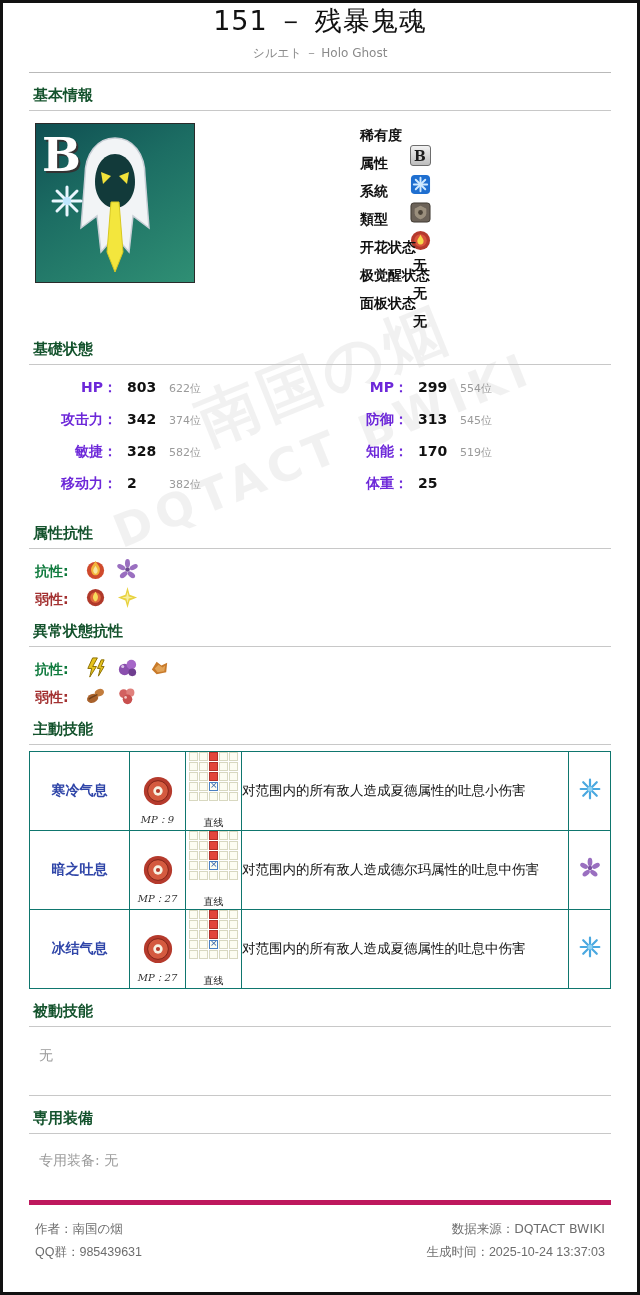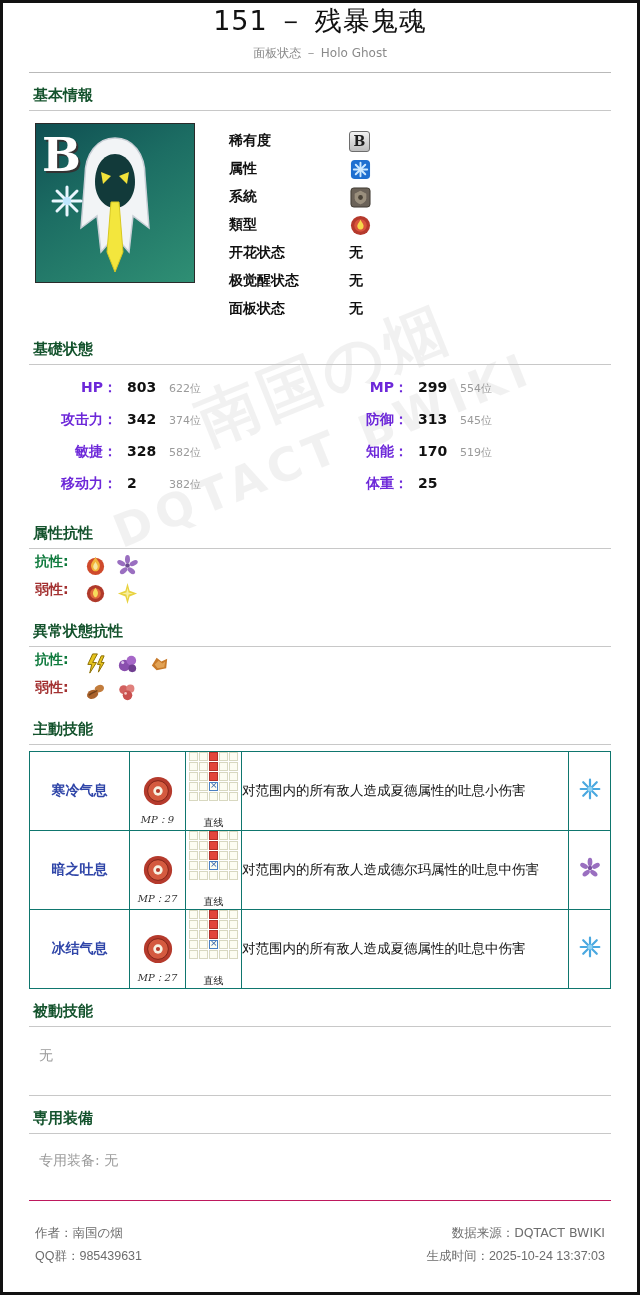--- a/index.html
+++ b/index.html
@@ -232,7 +232,7 @@
   <div class="content">
 
     <div class="title">151 － 残暴鬼魂</div>
-    <div class="subtitle">面板状态 － Holo Ghost</div>
+    <div class="subtitle">シルエト － Holo Ghost</div>
   </div>
   <div class="hrule"></div>
 

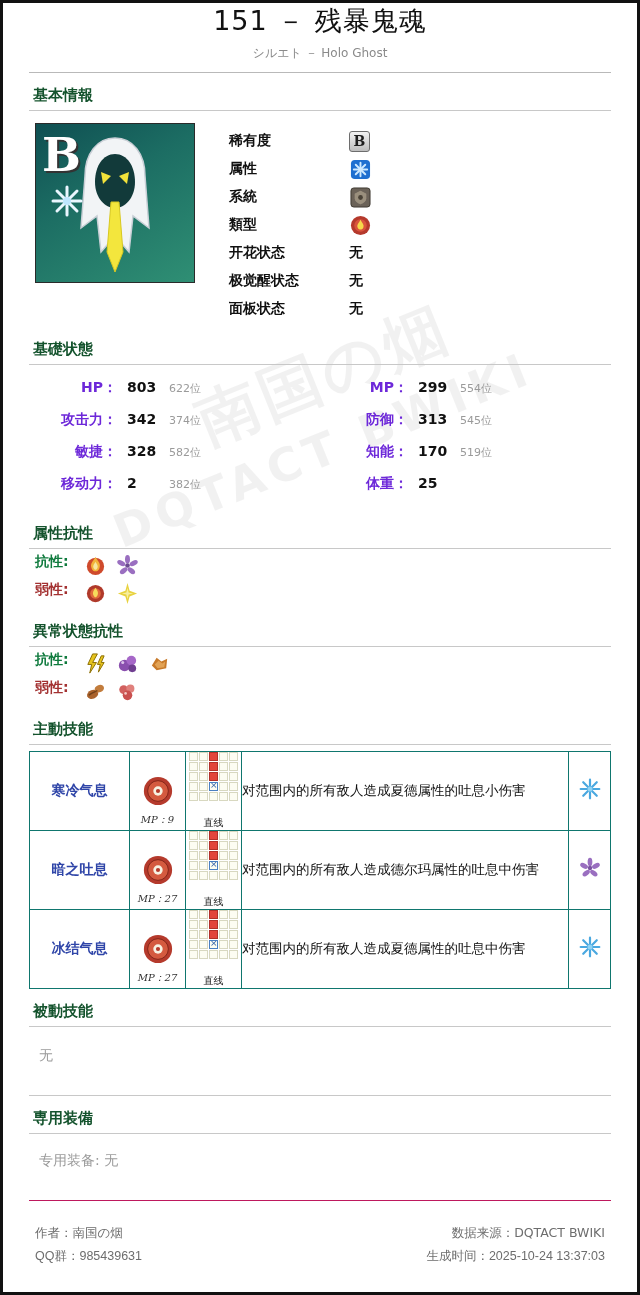--- a/index.html
+++ b/index.html
@@ -92,6 +92,7 @@
   .info-line {
     display: flex; align-items: center;
     height: 28px;
+    flex-direction: column;
   }
   .info-label {
     width: 120px;

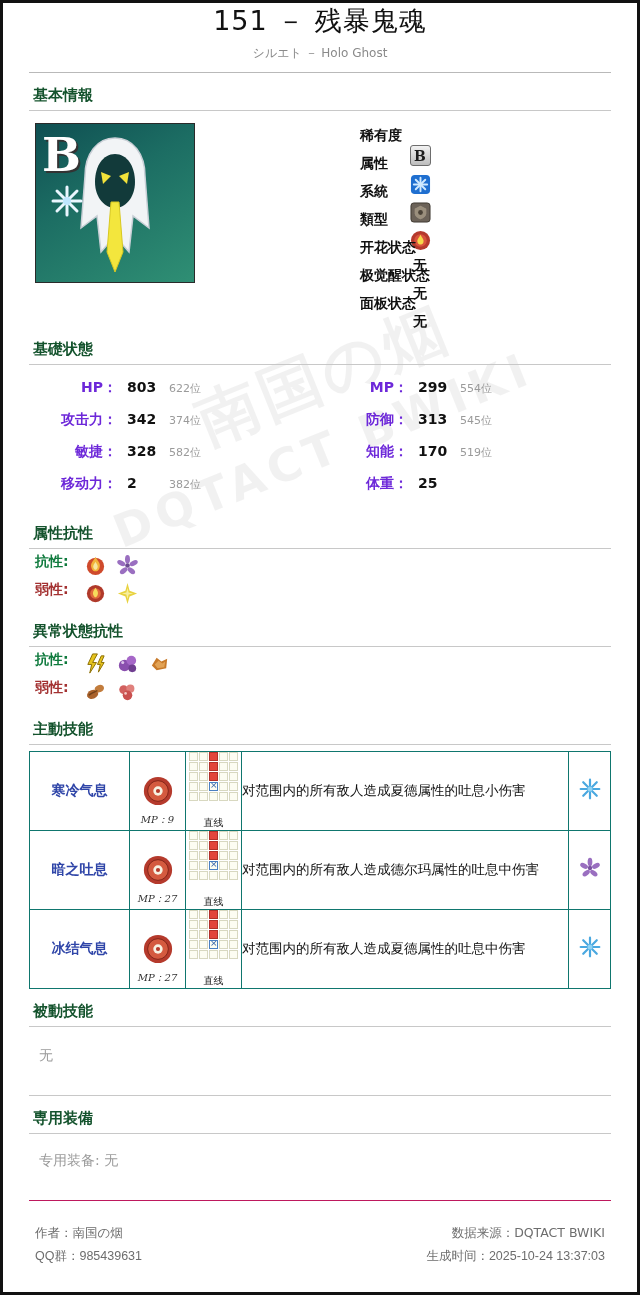--- a/index.html
+++ b/index.html
@@ -134,7 +134,7 @@
   .stat-rank { font-size: 11px; color: #9a9a9a; }
 
   
-  .res-row { display: flex; align-items: flex-start; height: 28px; padding-left: 6px; }
+  .res-row { display: flex; align-items: flex-end; height: 28px; padding-left: 6px; }
   .res-label { width: 48px; font-size: 14px; font-weight: bold; }
   .res-label.good { color: #0f7a3d; }
   .res-label.bad  { color: #a33131; }

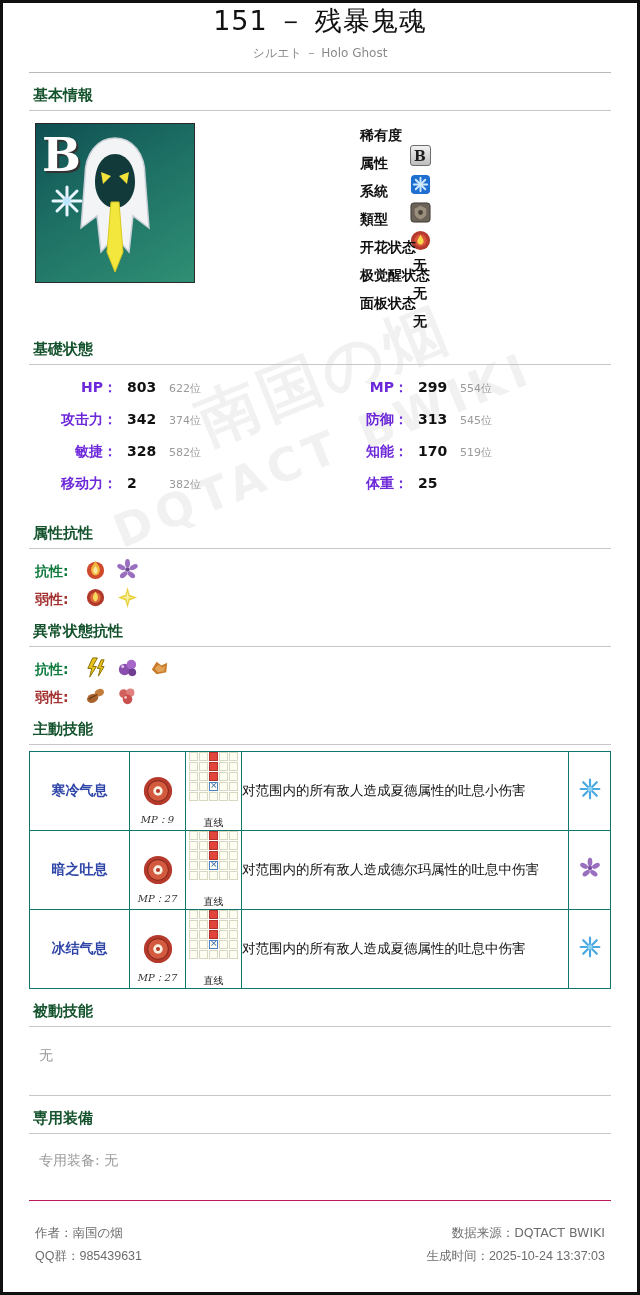--- a/index.html
+++ b/index.html
@@ -213,9 +213,9 @@
 
   
   .footer {
-    border-top: 1px solid #be185d;
+    border-top: 5px solid #be185d;
     margin: 10px 0 0 0;
-    padding: 20px 6px 14px 6px;
+    padding: 12px 6px 14px 6px;
     display: flex; justify-content: space-between;
   }
   .footer .col { font-size: 12.5px; color: #6d6d6d; line-height: 1.9; }

